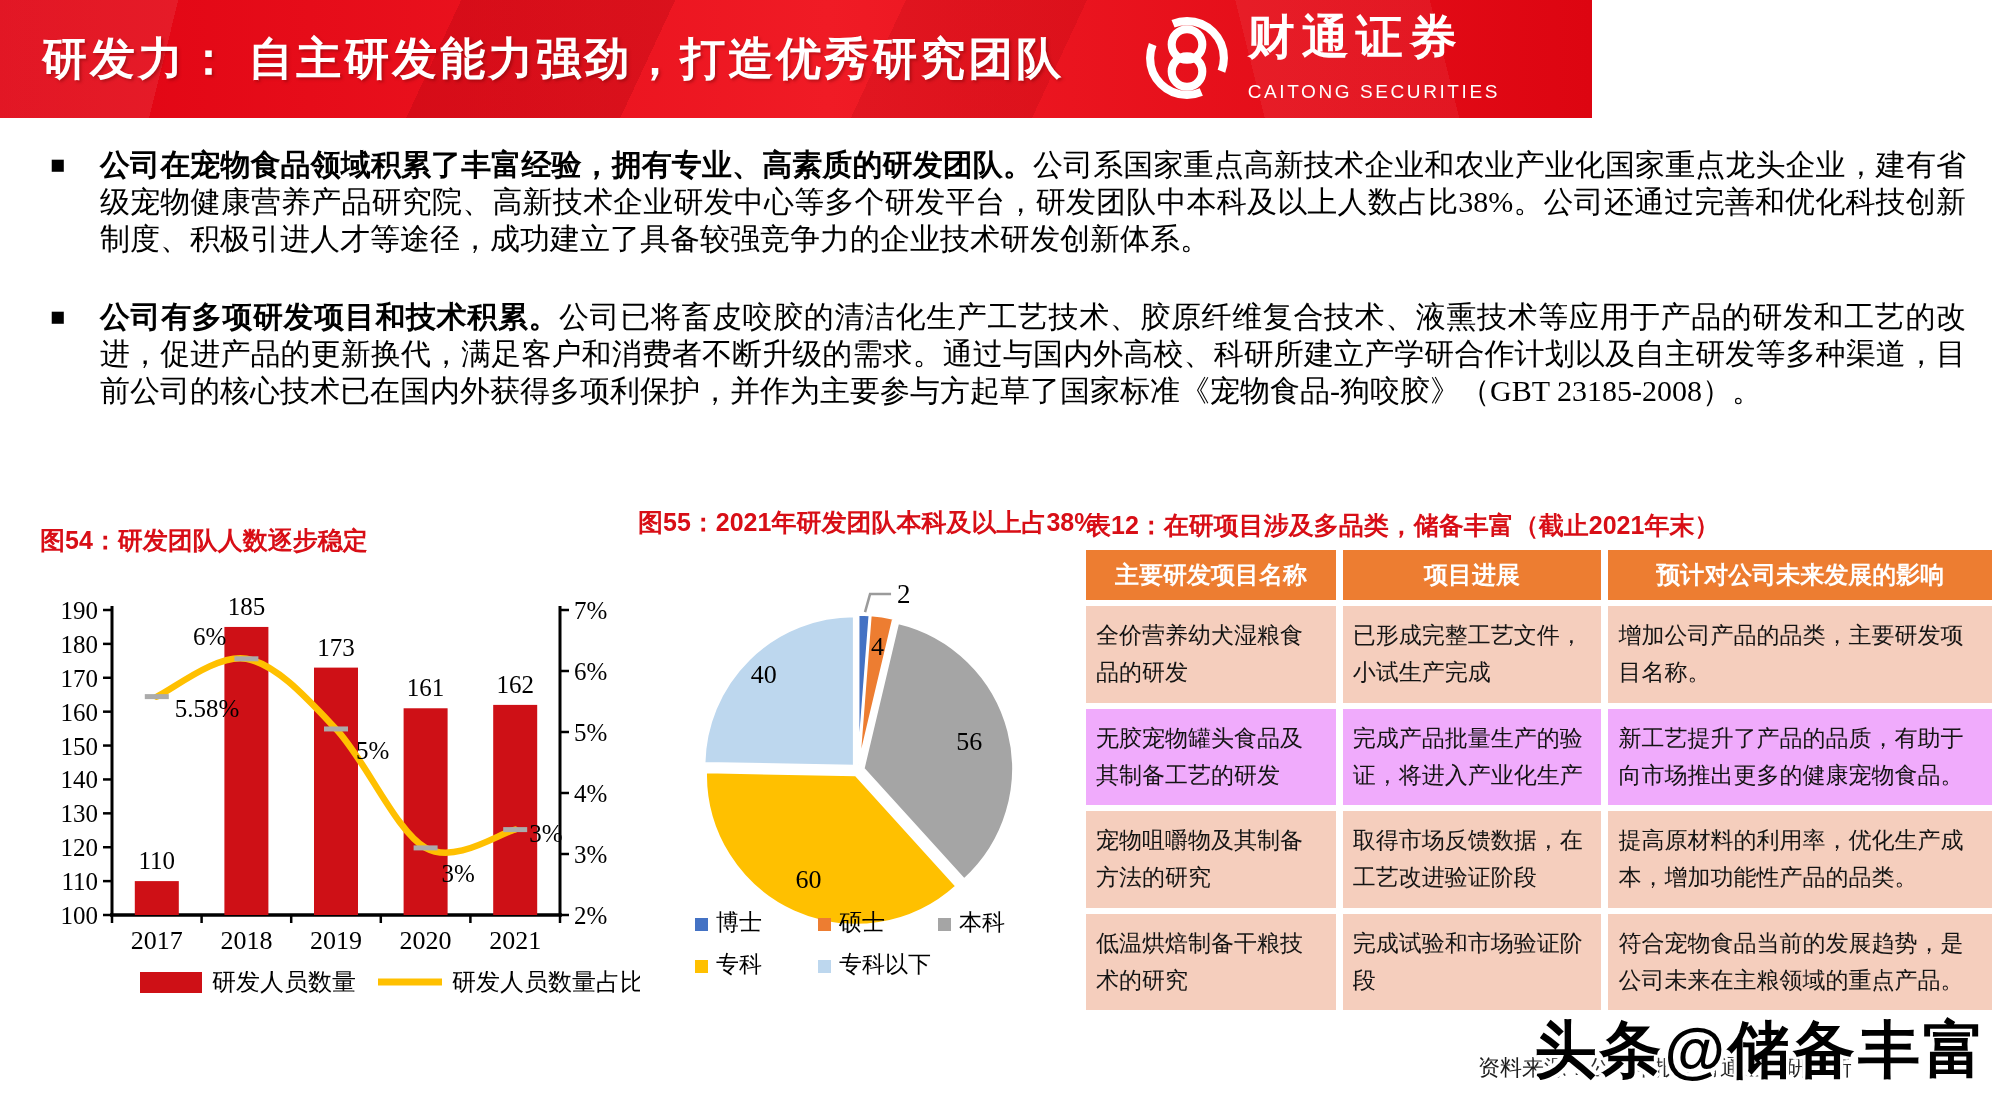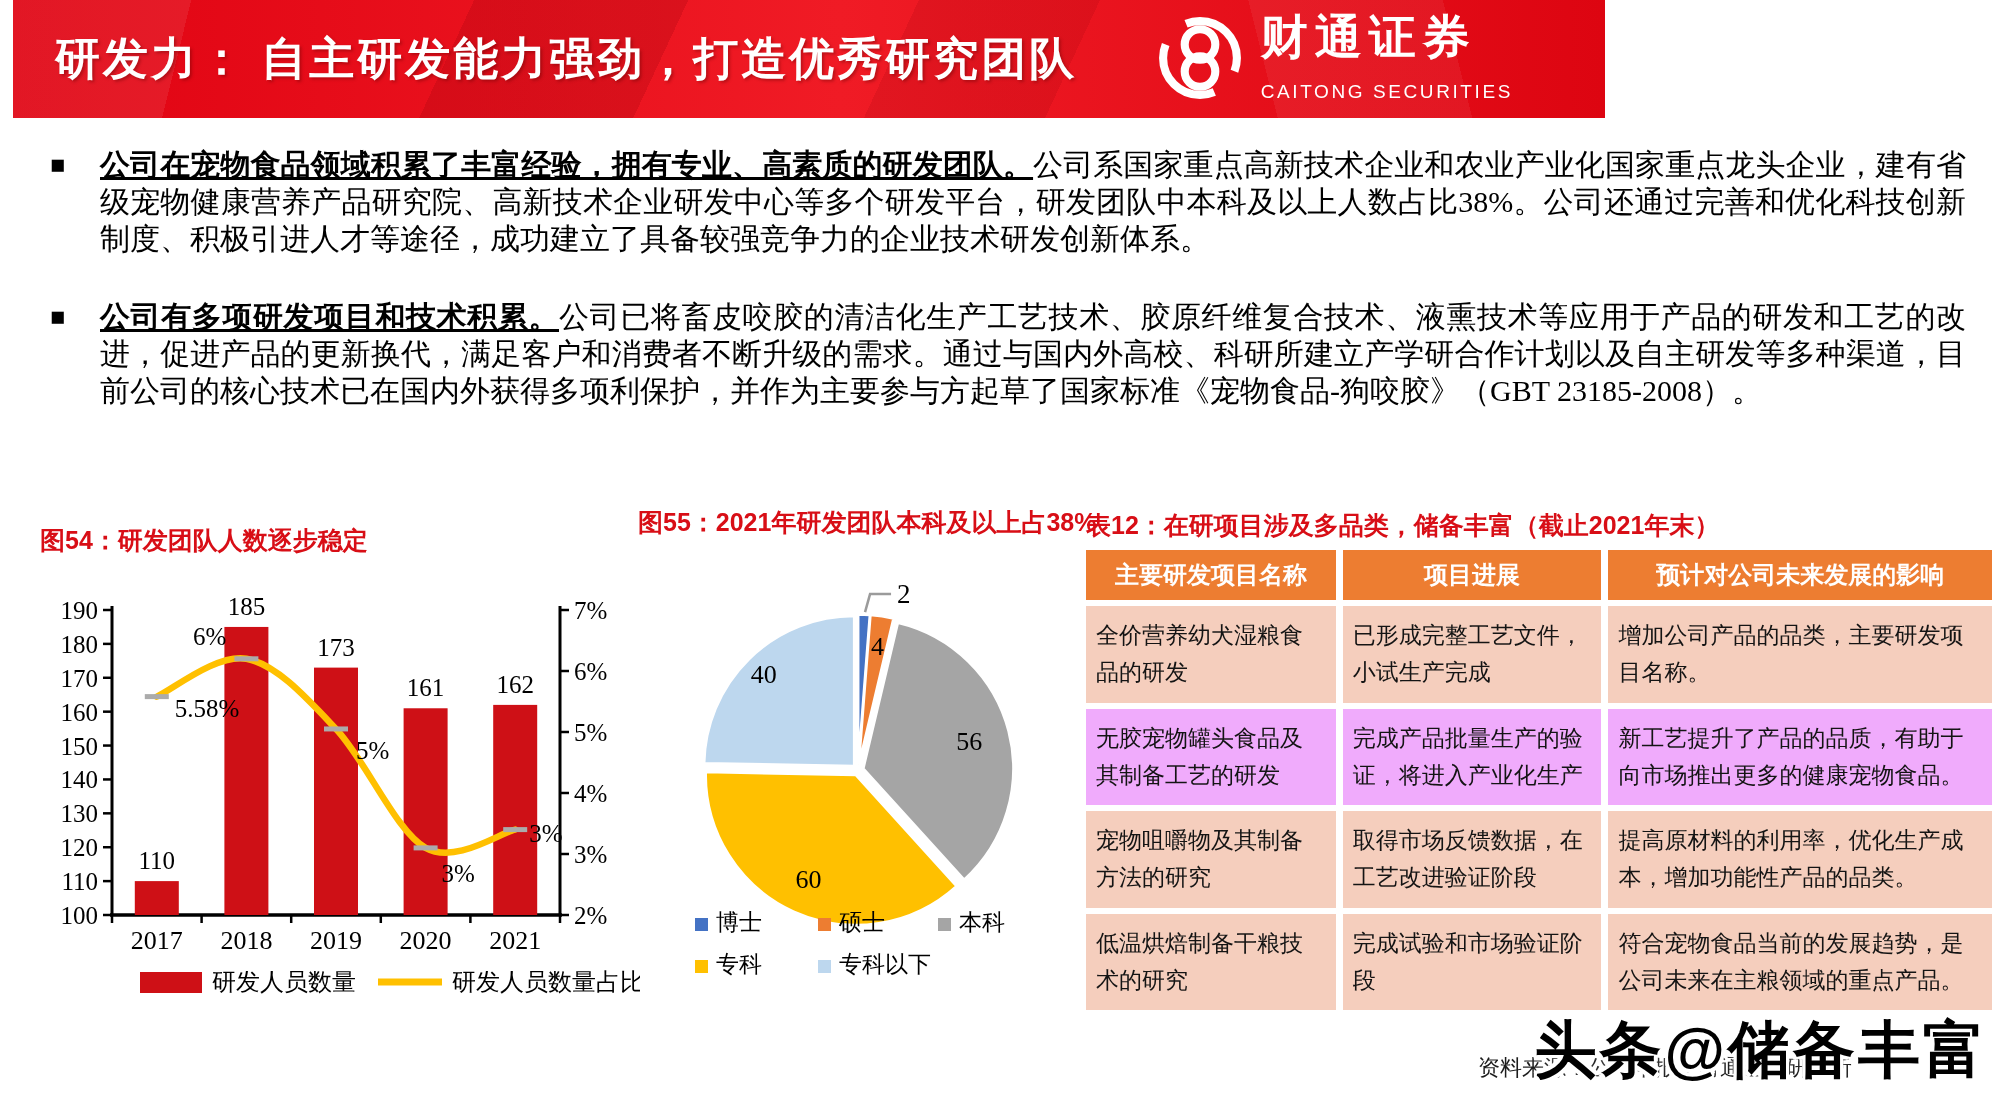--- a/index.html
+++ b/index.html
@@ -7,7 +7,7 @@
         font-family:"Liberation Serif","DejaVu Serif",serif;color:#000;}
 
   
-  .header{position:absolute;left:13px;top:0;width:1592px;height:118px;
+  .header{position:absolute;left:0;top:0;width:1592px;height:118px;
     background:
       linear-gradient(104deg, rgba(255,255,255,0.08) 0 11%, transparent 11%),
       linear-gradient(115deg, transparent 28%, rgba(150,0,10,0.22) 28% 41%, transparent 41% 55%, rgba(150,0,10,0.16) 55% 66%, transparent 66%),

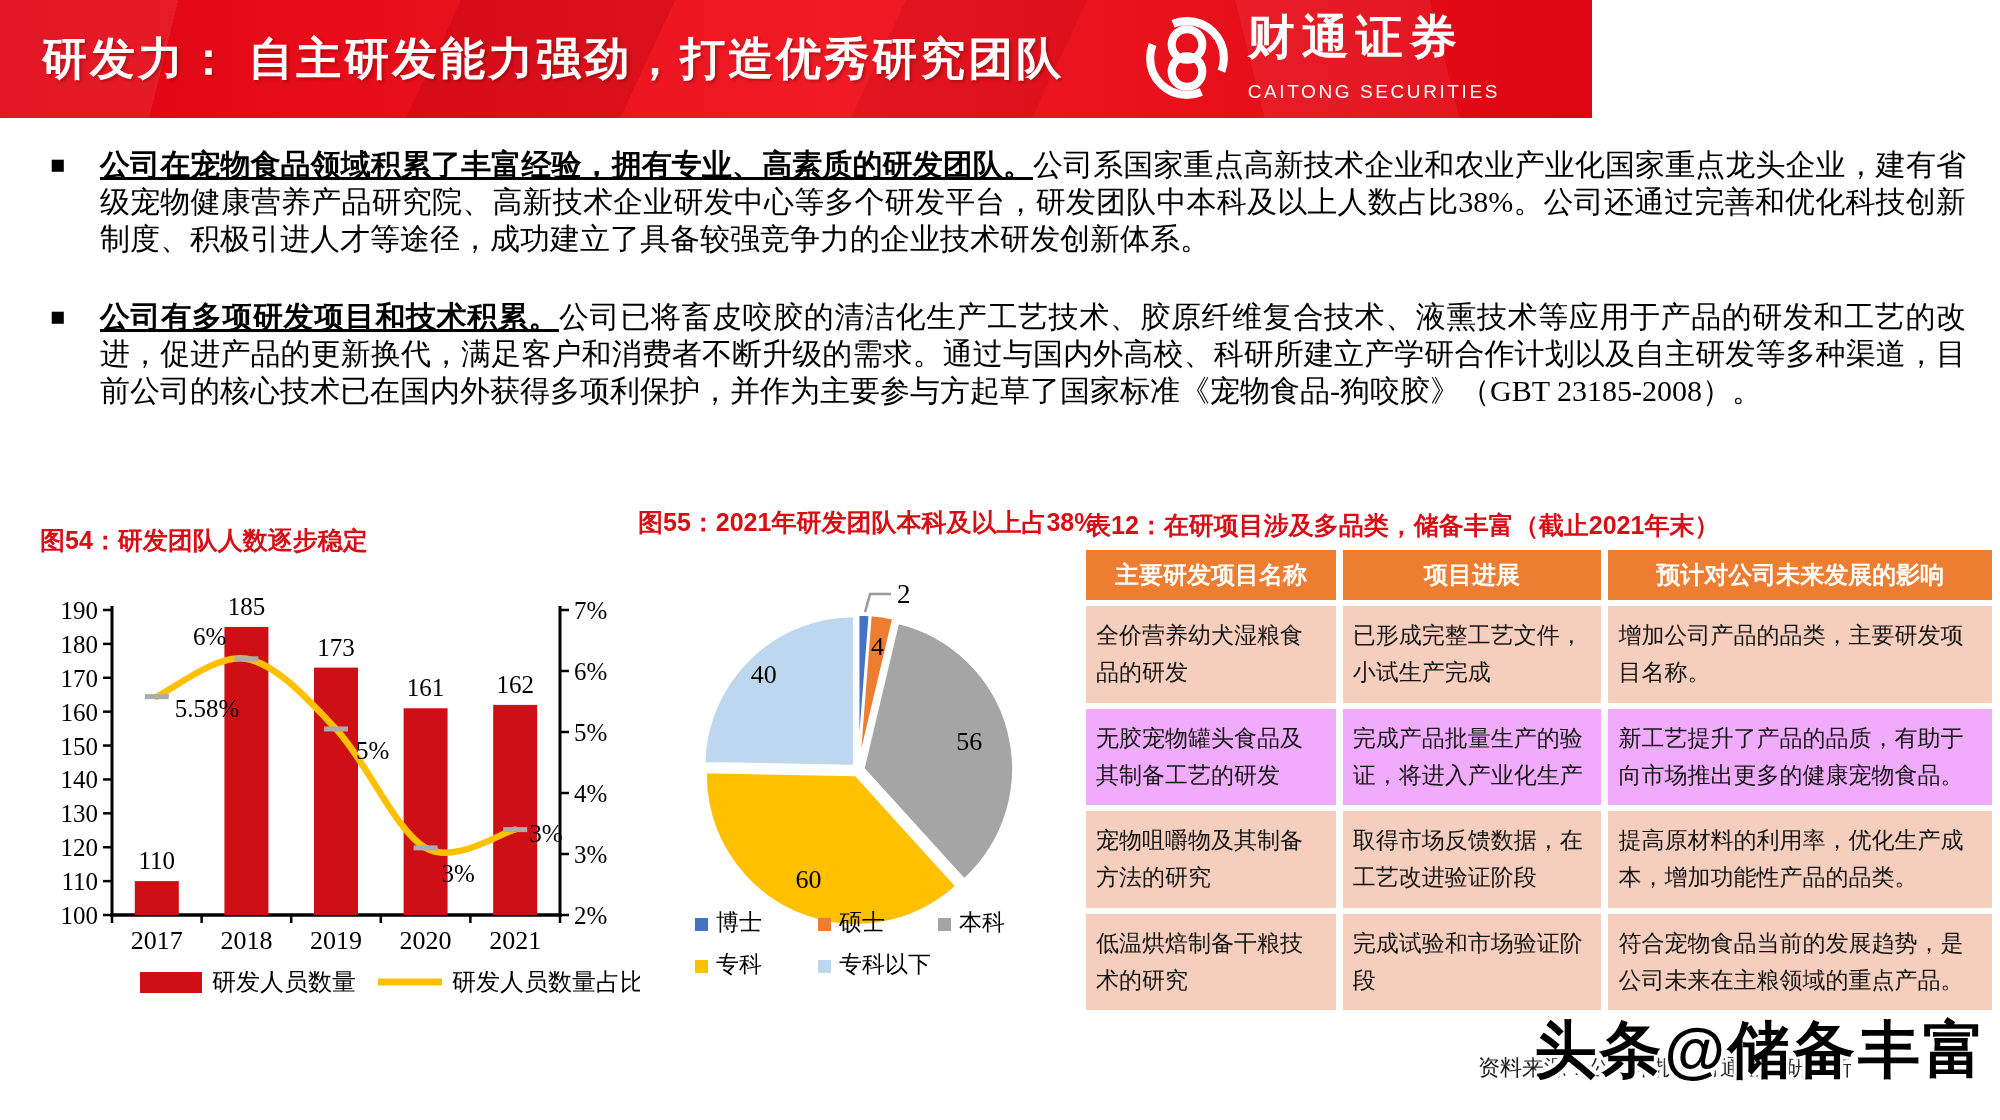--- a/index.html
+++ b/index.html
@@ -27,7 +27,7 @@
   .bullet{display:flex;margin-bottom:41px;}
   .bullet .sq{flex:0 0 50px;font-size:25px;line-height:38px;color:#000;}
   .bullet p{margin:0;font-size:30px;line-height:37px;text-align:justify;}
-  .bullet p b{font-weight:bold;text-decoration:underline;}
+  .bullet p b{font-weight:bold;}
 
   
   .fig-title{font-family:"Liberation Sans","DejaVu Sans",sans-serif;font-weight:bold;

